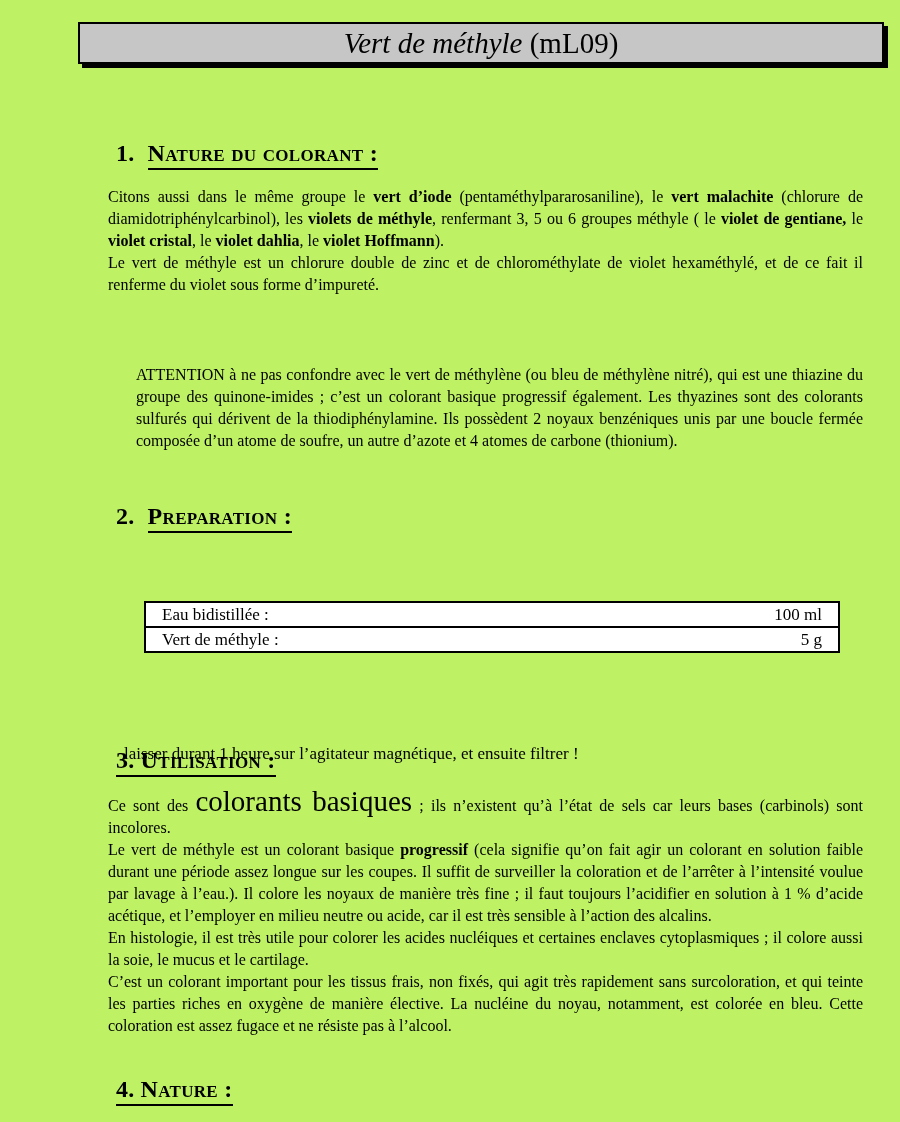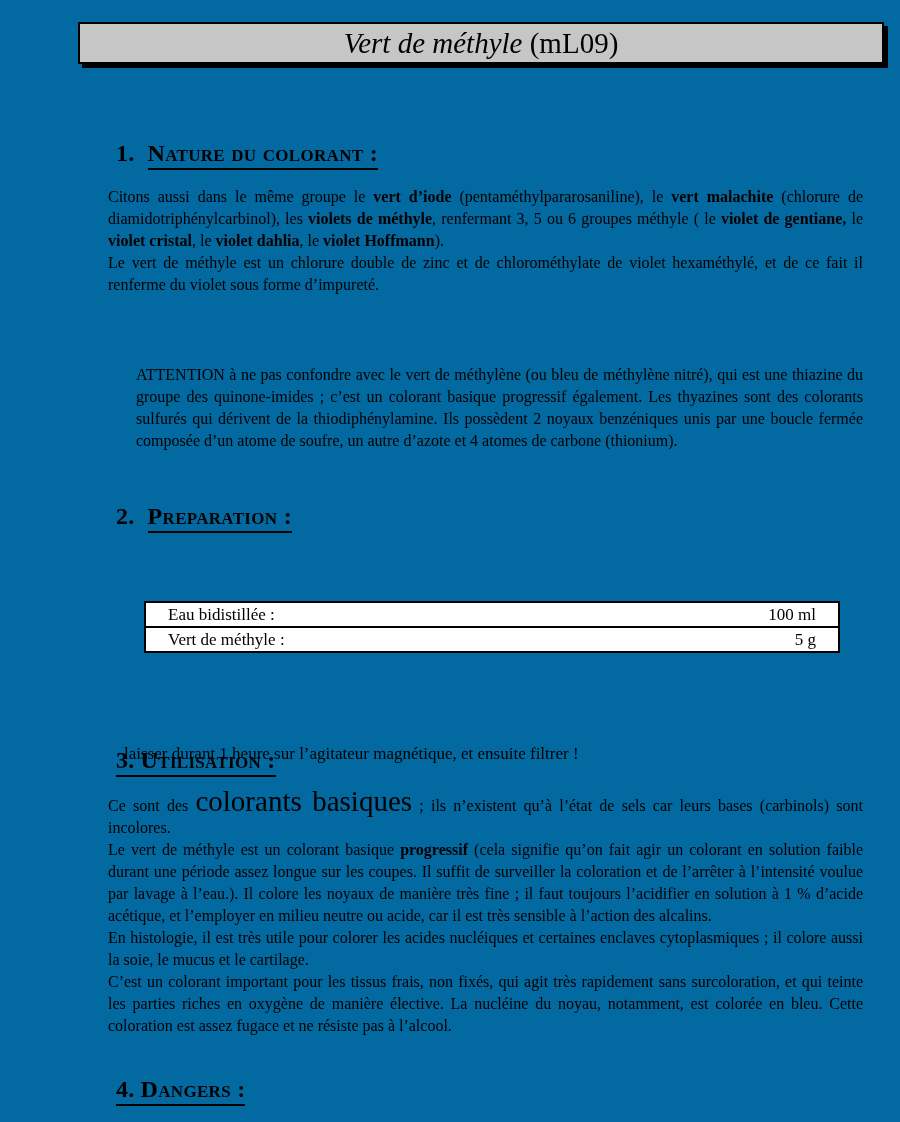--- a/index.html
+++ b/index.html
@@ -4,7 +4,7 @@
 <style>
   html,body { margin:0; padding:0; background:#ffffff; }
   .page {
-    position:relative; width:900px; height:1122px; background:#0369a1;
+    position:relative; width:900px; height:1122px; background:#bef264;
     color:#000; font-family:"Liberation Serif", serif; overflow:hidden;
   }
 

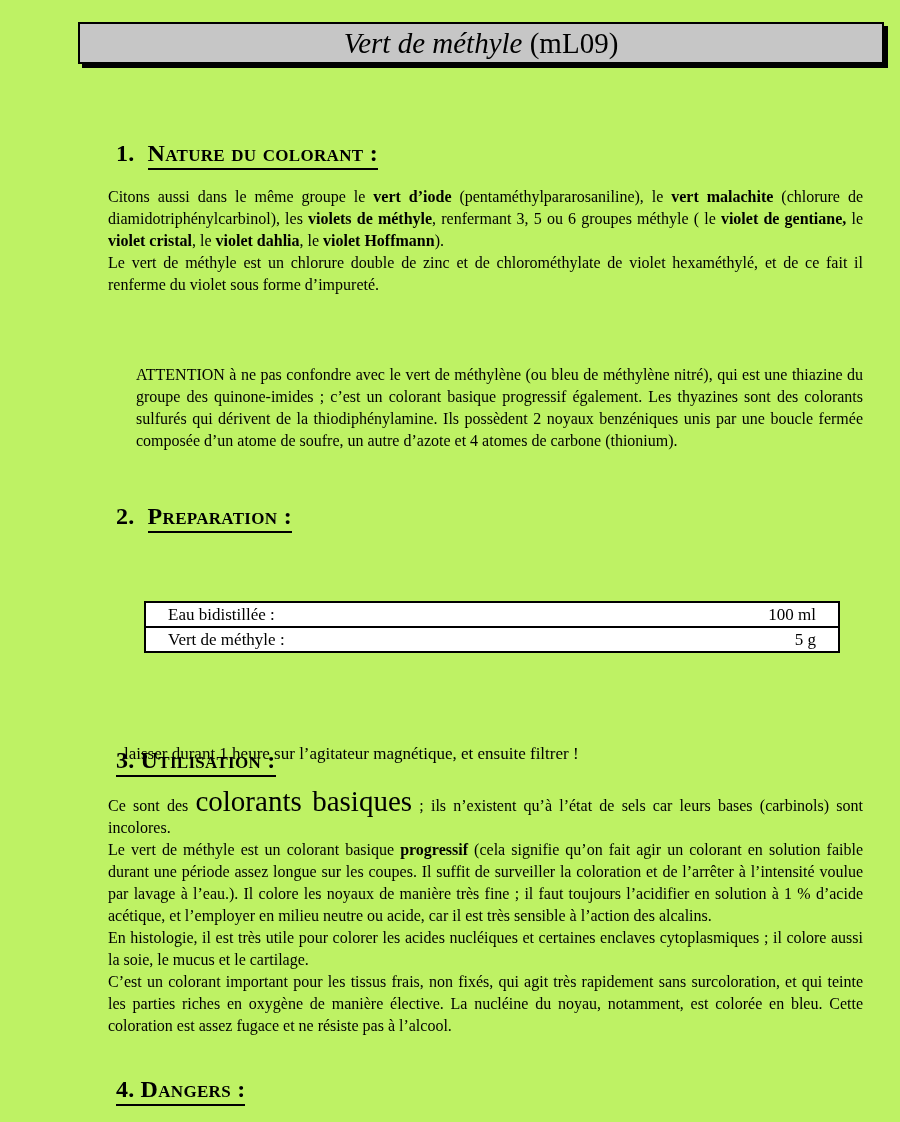--- a/index.html
+++ b/index.html
@@ -50,7 +50,7 @@
   }
   .rrow {
     display:flex; justify-content:space-between; align-items:center;
-    height:23px; padding:0 22px; font-size:17px; line-height:23px;
+    height:23px; padding:0 16px; font-size:17px; line-height:23px;
     border-bottom:2px solid #000;
   }
   .rrow:last-child { border-bottom:none; }

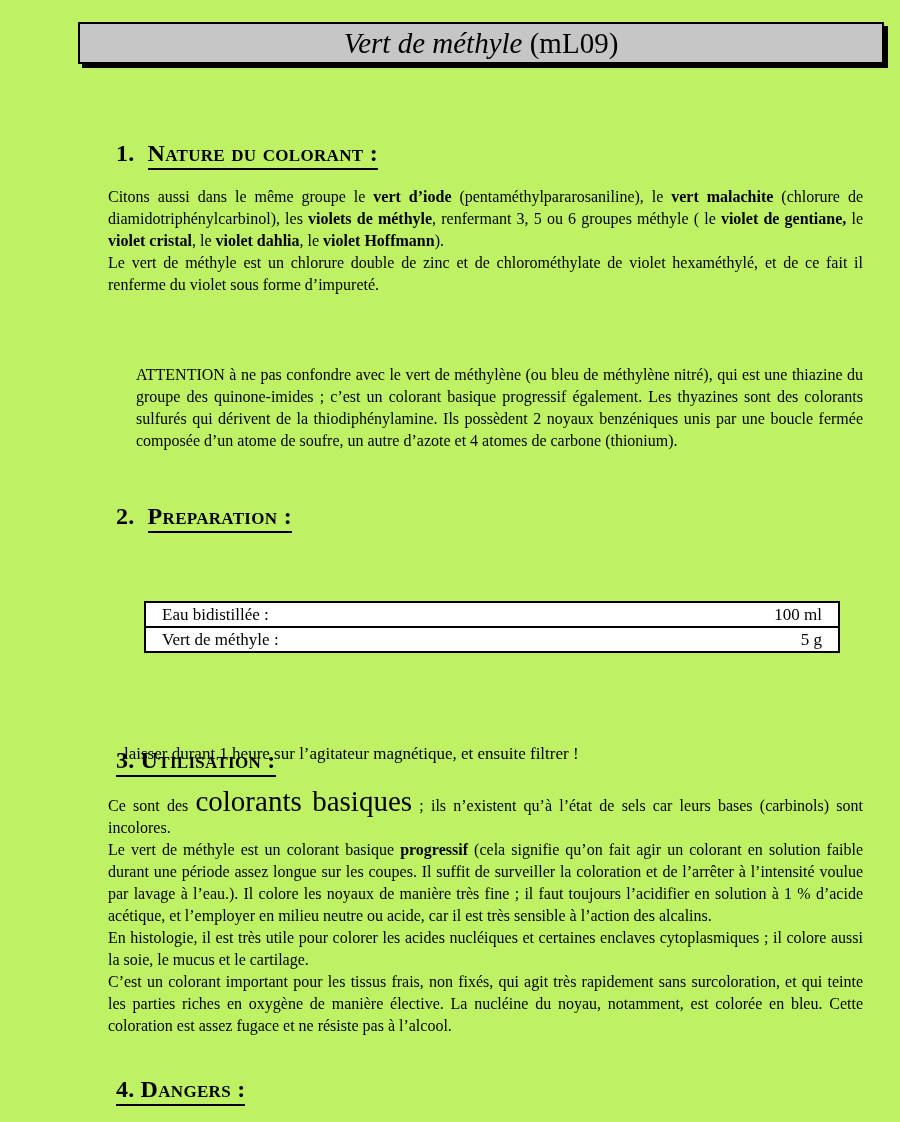--- a/index.html
+++ b/index.html
@@ -109,7 +109,7 @@
   </div>
 
   <div class="sec" style="top:1076px">
-    <span class="ul"><span class="num">4.</span><span class="sc">Dangers :</span></span>
+    <span class="ul"><span class="num">4.</span><span class="sc">Nature :</span></span>
   </div>
 
 </div>

